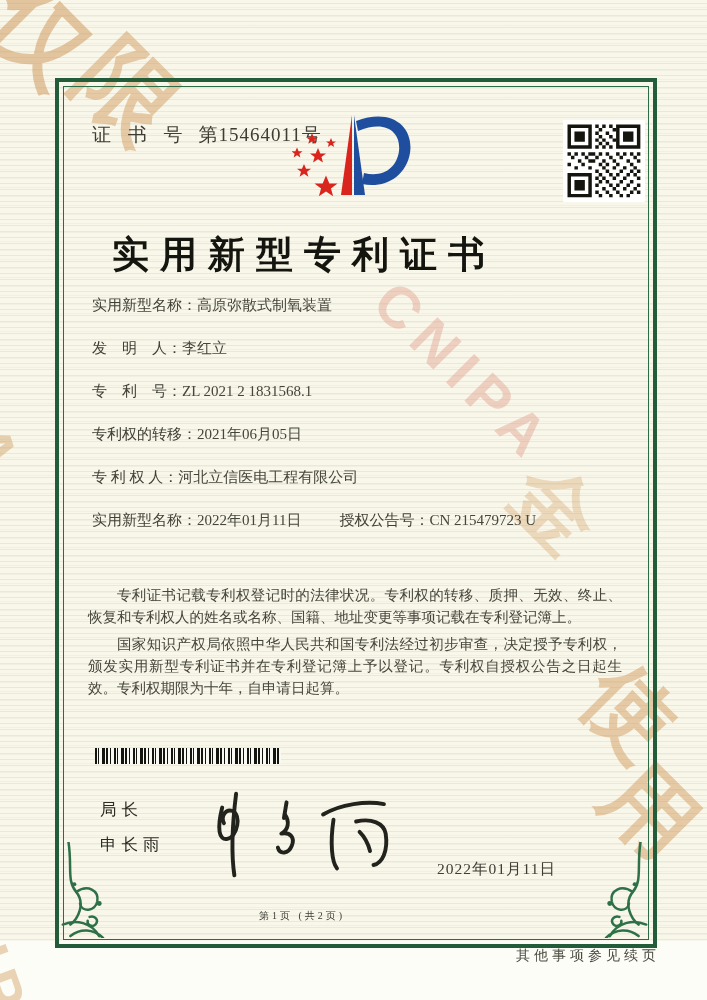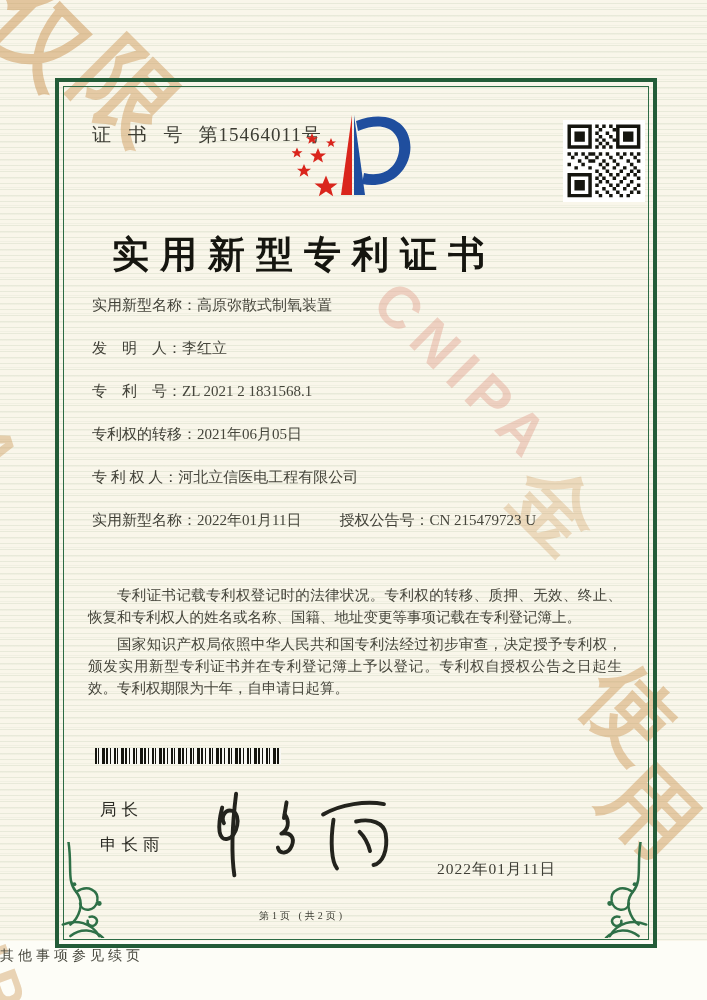--- a/index.html
+++ b/index.html
@@ -59,7 +59,7 @@
   .issue-date{position:absolute;left:437px;top:859px;font-size:15.5px;letter-spacing:1px;color:#3d3d34;}
   .page-ind{position:absolute;left:0;top:909px;width:604px;text-align:center;
             font-size:10px;letter-spacing:3px;color:#3d3d34;}
-  .footer-note{position:absolute;left:0;top:947px;width:660px;text-align:left;
+  .footer-note{position:absolute;left:0;top:947px;width:660px;text-align:right;
                font-size:14px;letter-spacing:4px;color:#4a4a40;}
 </style>
 </head>

